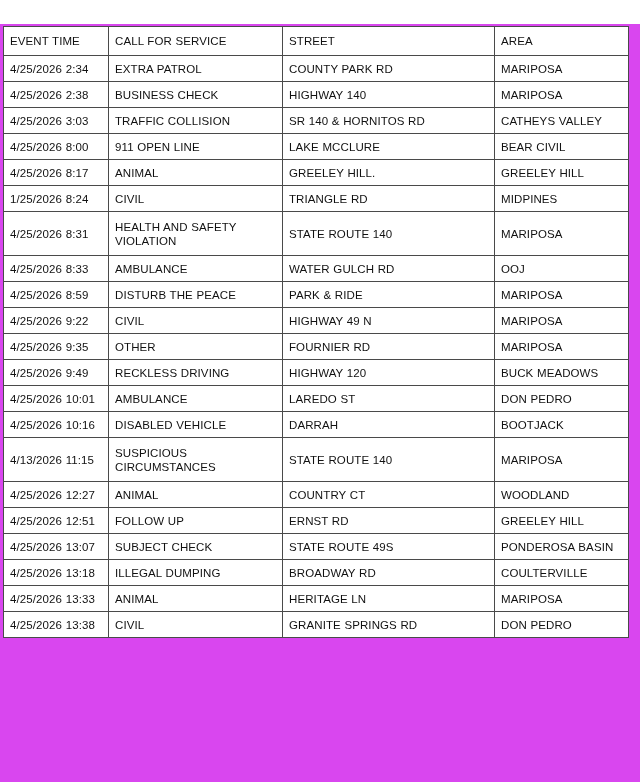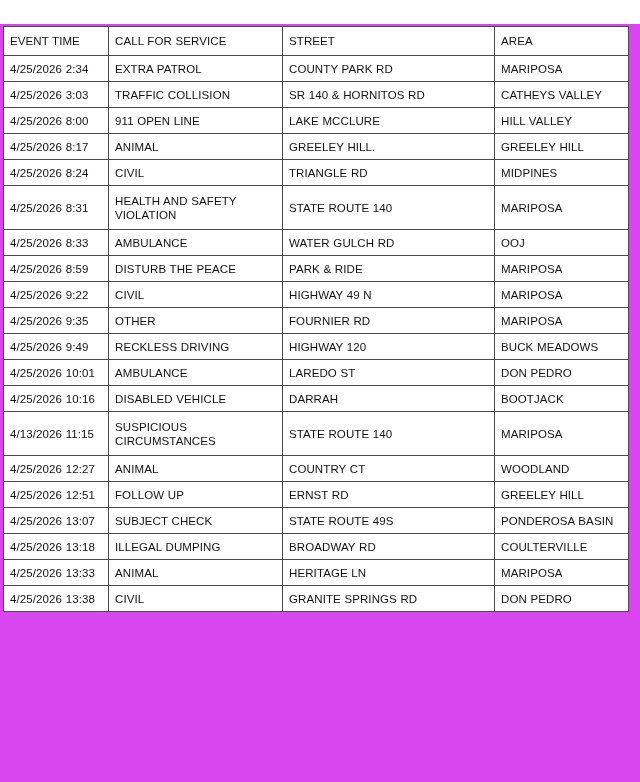--- a/index.html
+++ b/index.html
@@ -93,6 +93,12 @@
           <td class="area-cell">MARIPOSA</td>
         </tr>
         <tr>
+          <td class="time-cell">4/25/2026 2:38</td>
+          <td class="call-cell">BUSINESS CHECK</td>
+          <td class="street-cell">HIGHWAY 140</td>
+          <td class="area-cell">MARIPOSA</td>
+        </tr>
+        <tr>
           <td class="time-cell">4/25/2026 3:03</td>
           <td class="call-cell">TRAFFIC COLLISION</td>
           <td class="street-cell">SR 140 &amp; HORNITOS RD</td>

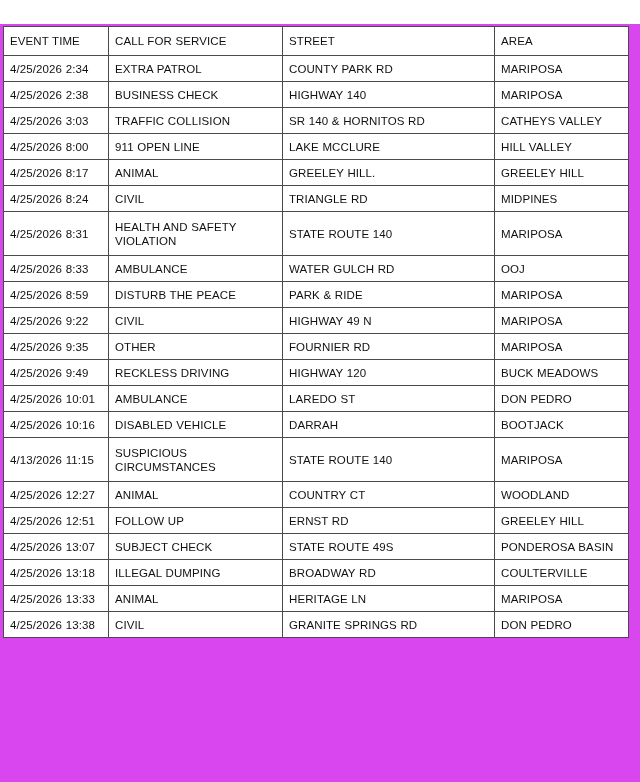--- a/index.html
+++ b/index.html
@@ -108,7 +108,7 @@
           <td class="time-cell">4/25/2026 8:00</td>
           <td class="call-cell">911 OPEN LINE</td>
           <td class="street-cell">LAKE MCCLURE</td>
-          <td class="area-cell">HILL VALLEY</td>
+          <td class="area-cell">BEAR CIVIL</td>
         </tr>
         <tr>
           <td class="time-cell">4/25/2026 8:17</td>

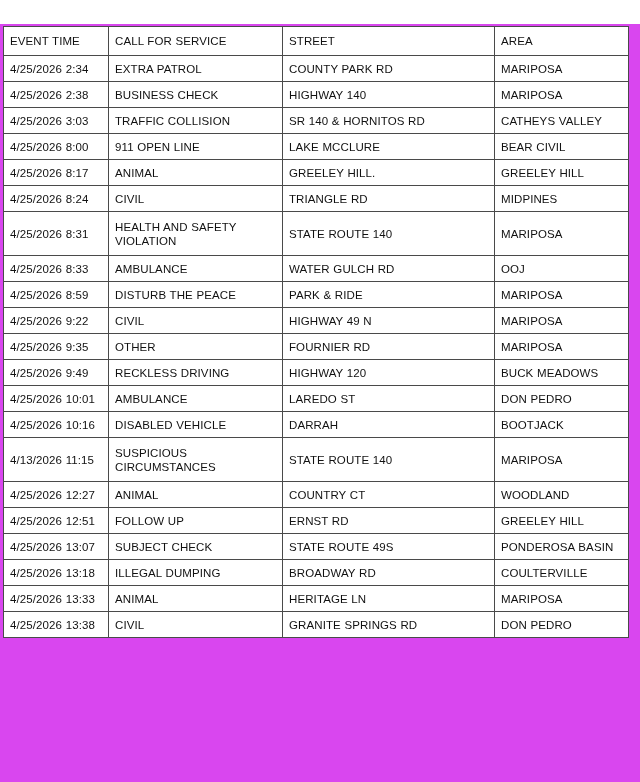--- a/index.html
+++ b/index.html
@@ -117,7 +117,7 @@
           <td class="area-cell">GREELEY HILL</td>
         </tr>
         <tr>
-          <td class="time-cell">4/25/2026 8:24</td>
+          <td class="time-cell">1/25/2026 8:24</td>
           <td class="call-cell">CIVIL</td>
           <td class="street-cell">TRIANGLE RD</td>
           <td class="area-cell">MIDPINES</td>

